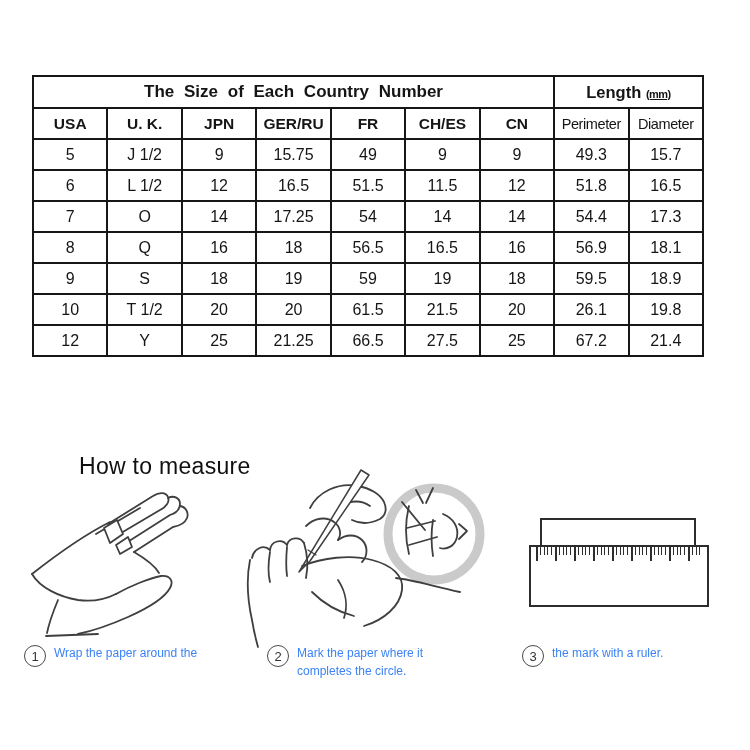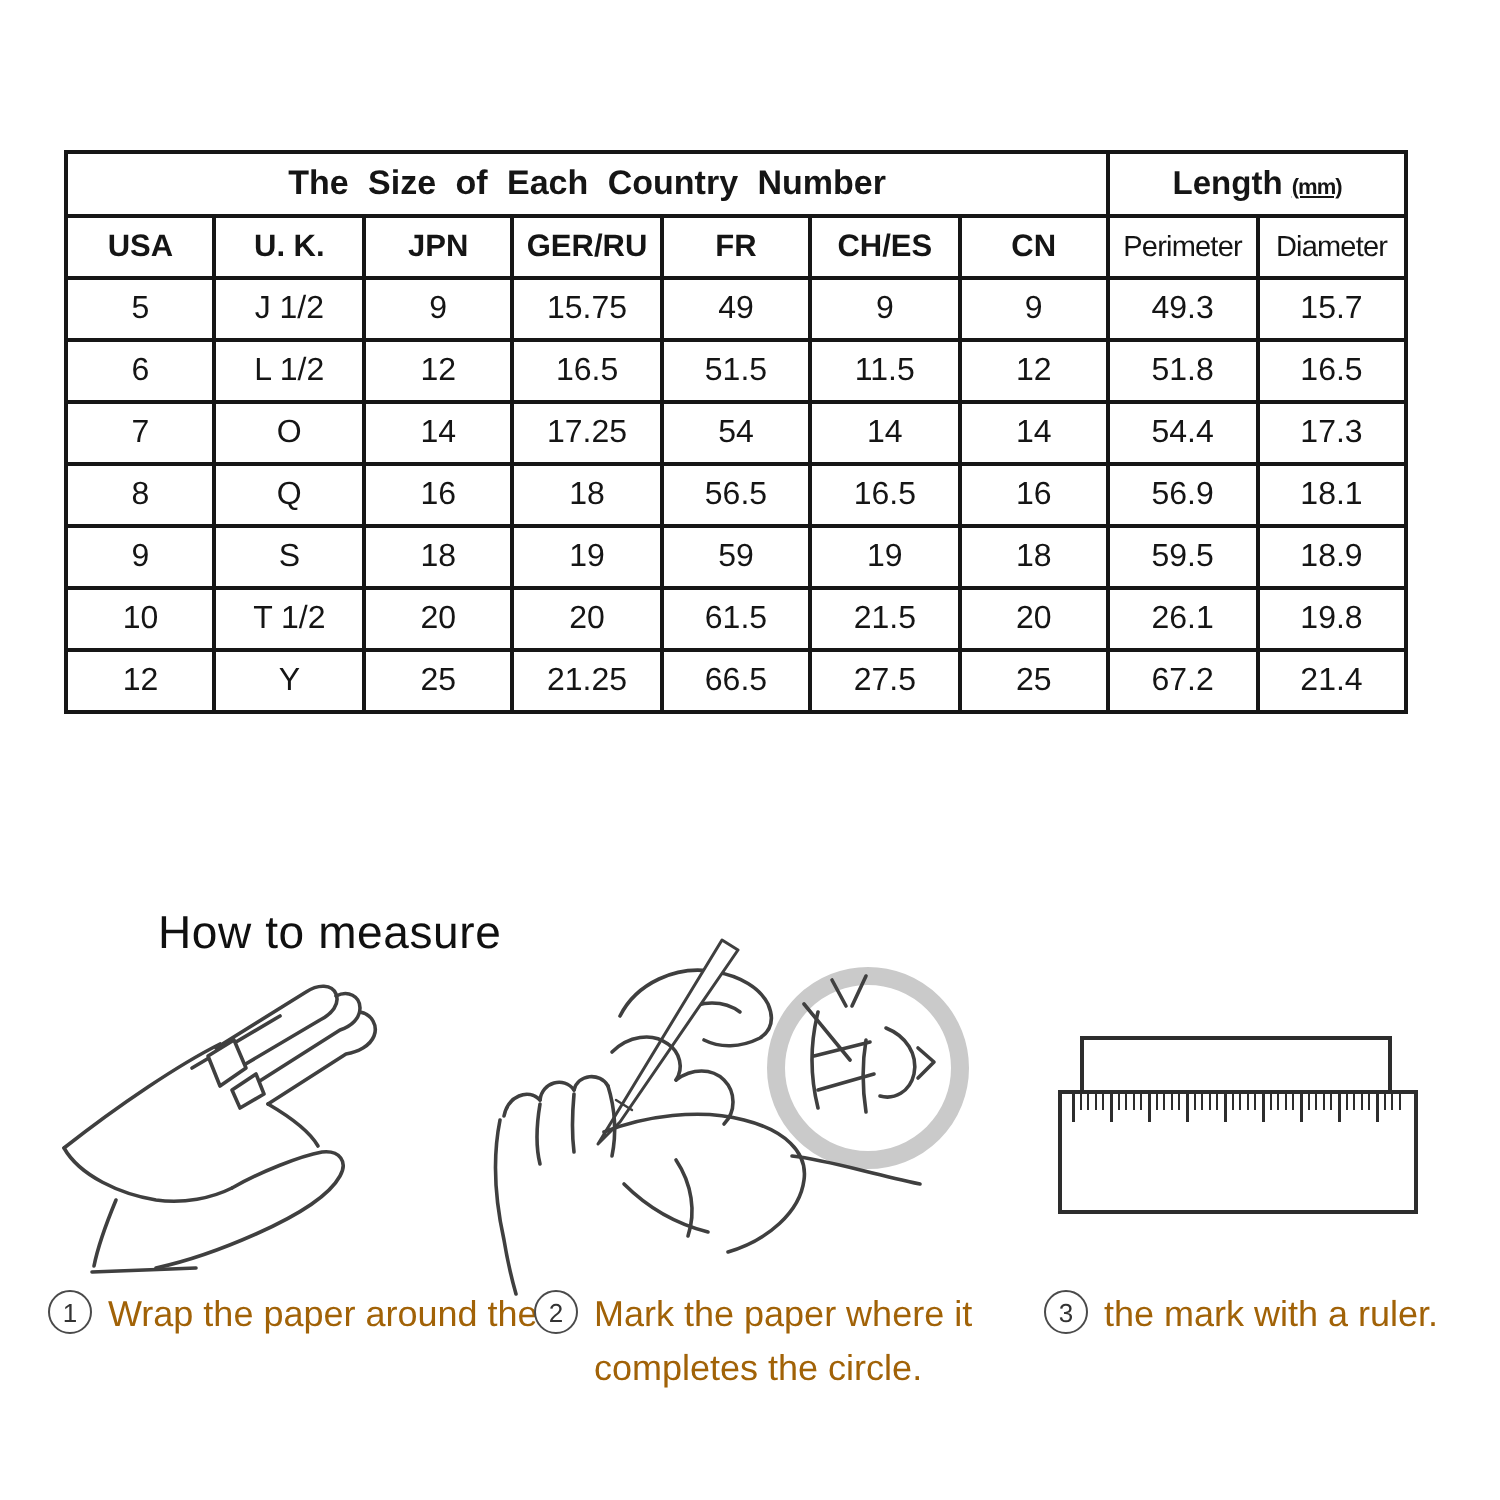--- a/index.html
+++ b/index.html
@@ -58,7 +58,7 @@
     display:flex; align-items:center; justify-content:center;
     font-size:13px; color:#333; background:#fff;
   }
-  .step-text { font-size:18px; line-height:1.5; color:#a16207; }
+  .step-text { font-size:12px; line-height:1.5; color:#3b82f6; }
 
   svg path, svg circle { vector-effect:non-scaling-stroke; }
 </style>

